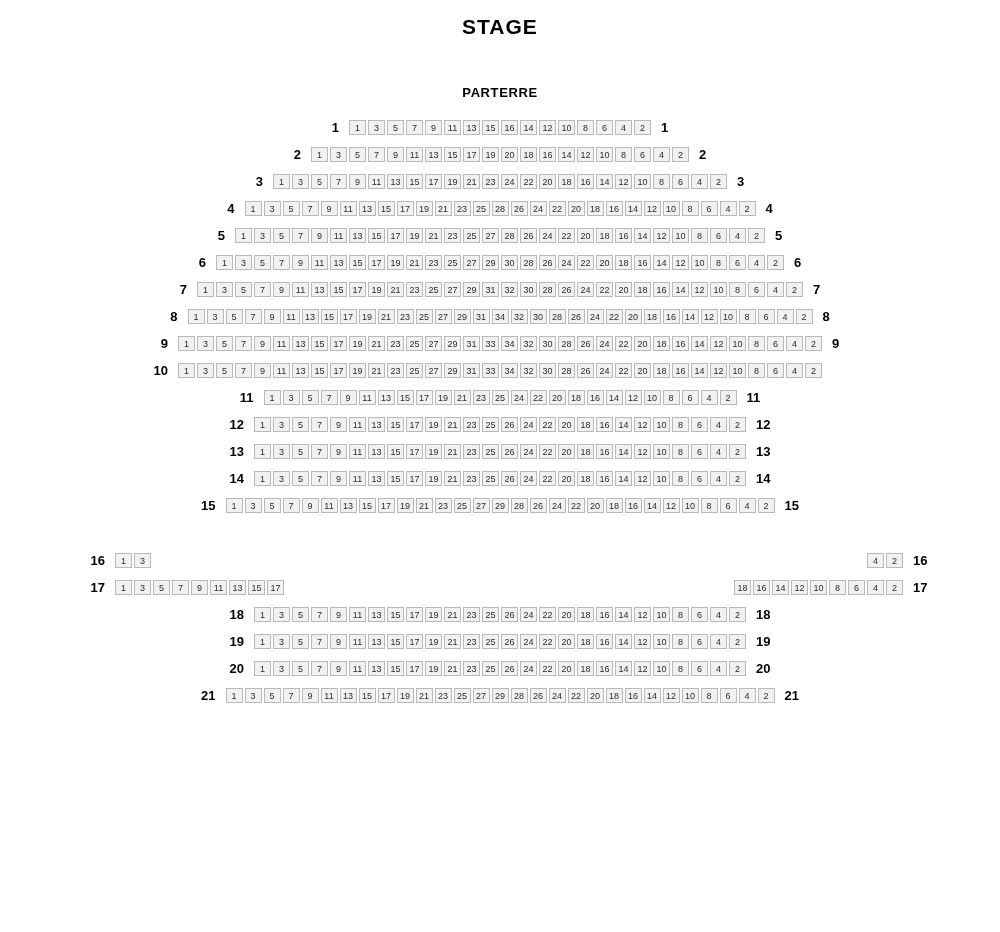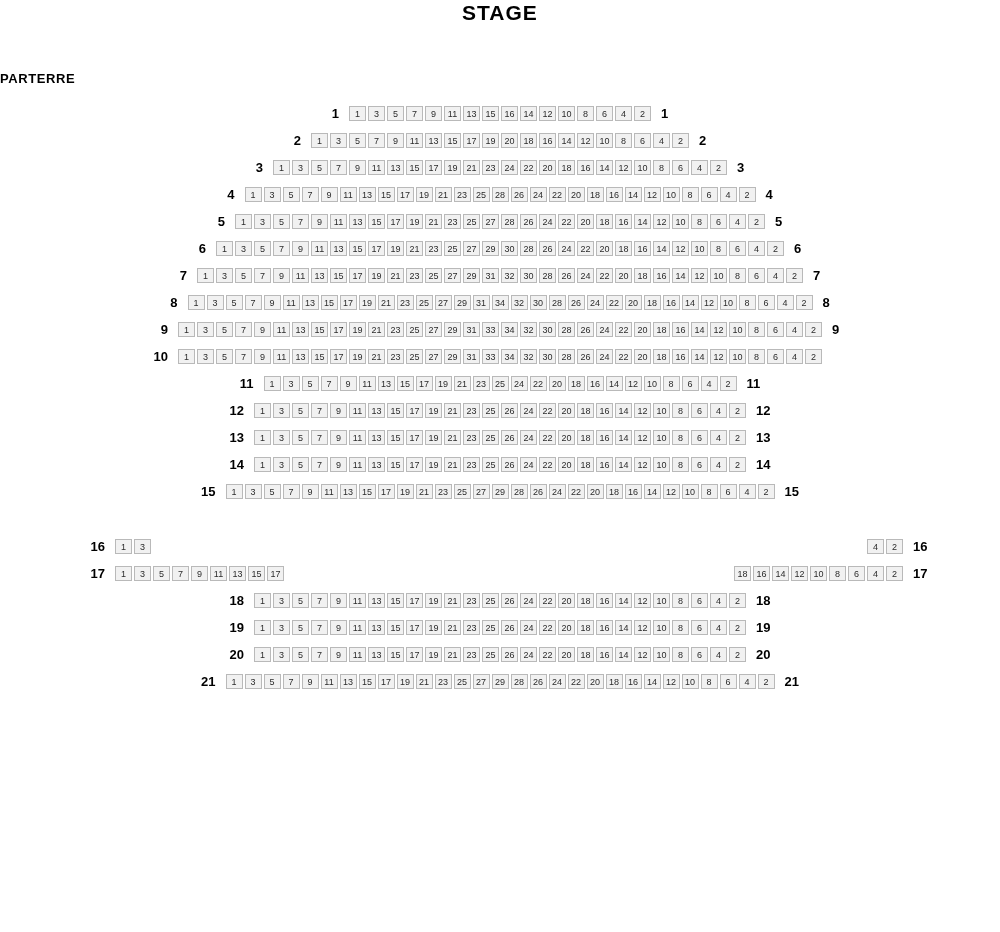--- a/index.html
+++ b/index.html
@@ -21,7 +21,7 @@
     font-weight: bold;
     letter-spacing: 1px;
     margin-top: 0px;
-    padding-top: 0px;
+    padding-top: 14px;
     line-height: 26px;
   }
   #section-title {

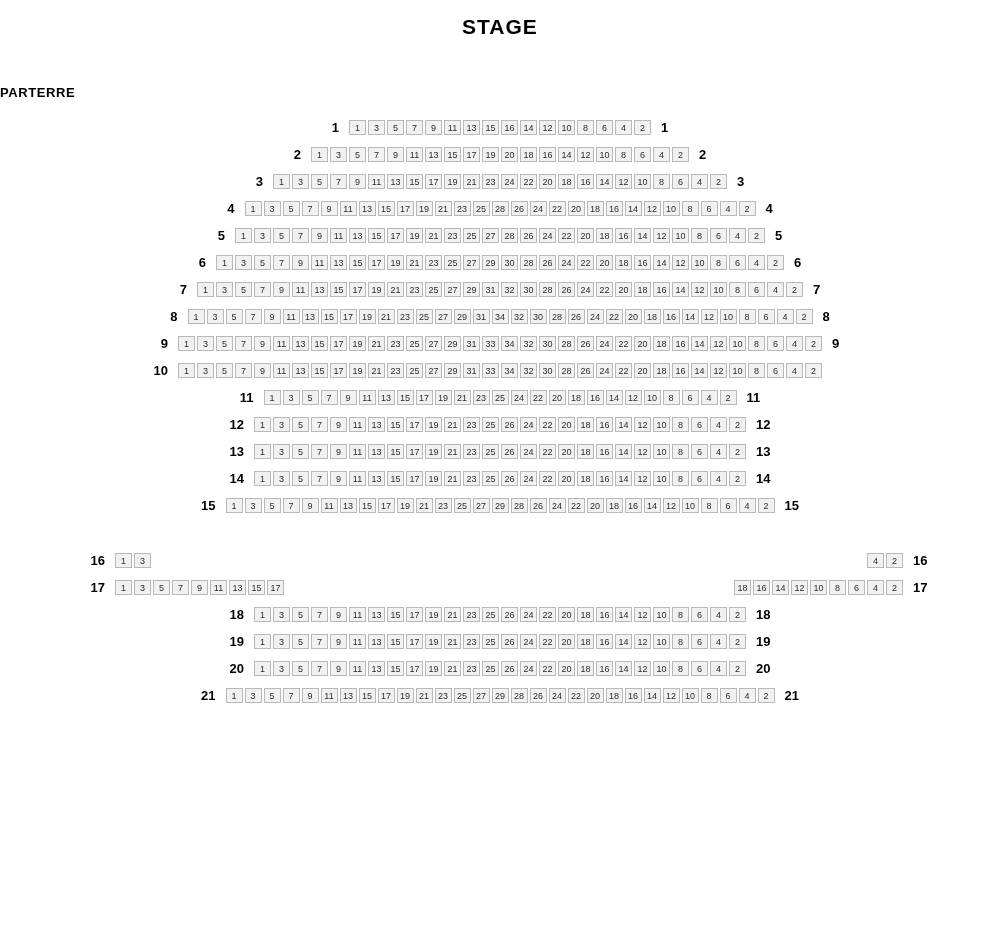--- a/index.html
+++ b/index.html
@@ -25,6 +25,7 @@
     line-height: 26px;
   }
   #section-title {
+    text-align: center;
     font-size: 13px;
     font-weight: bold;
     letter-spacing: 0.6px;

